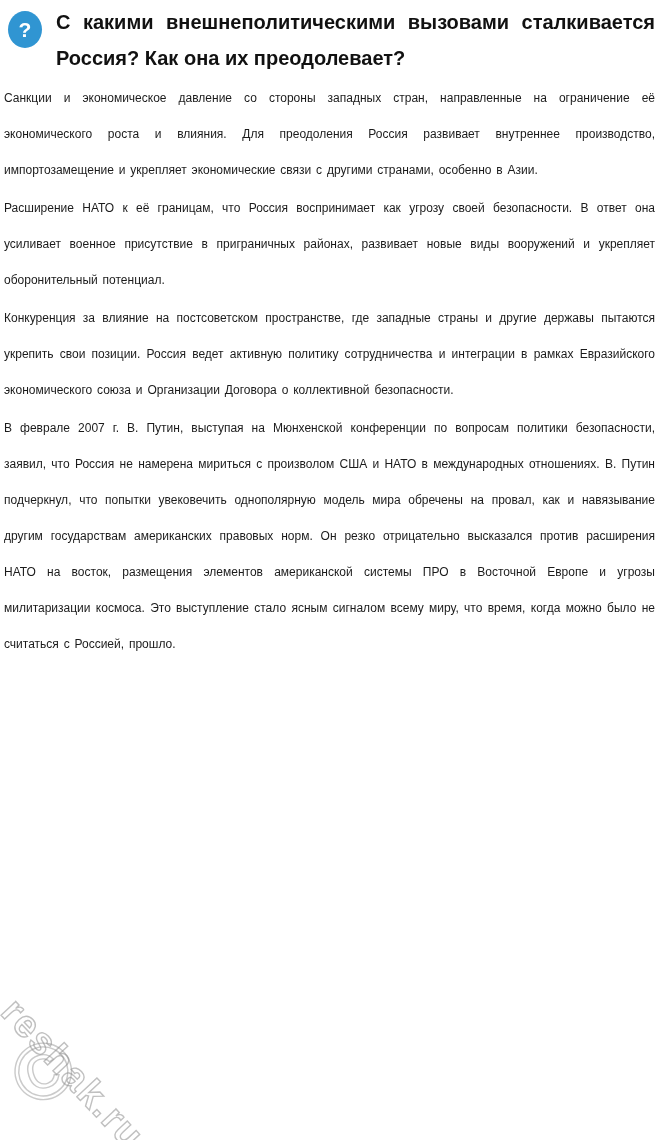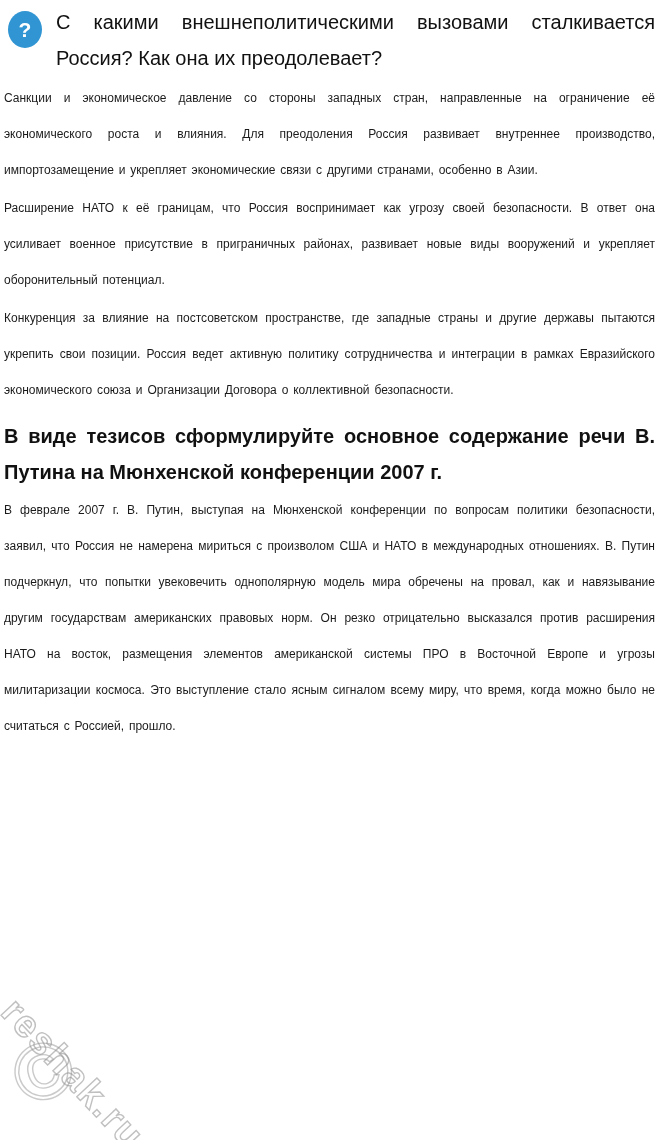--- a/index.html
+++ b/index.html
@@ -41,7 +41,7 @@
   }
   .q-text {
     flex: 1;
-    font-weight: normal;
+    font-weight: bold;
     font-size: 20px;
     line-height: 36px;
     text-align: justify;

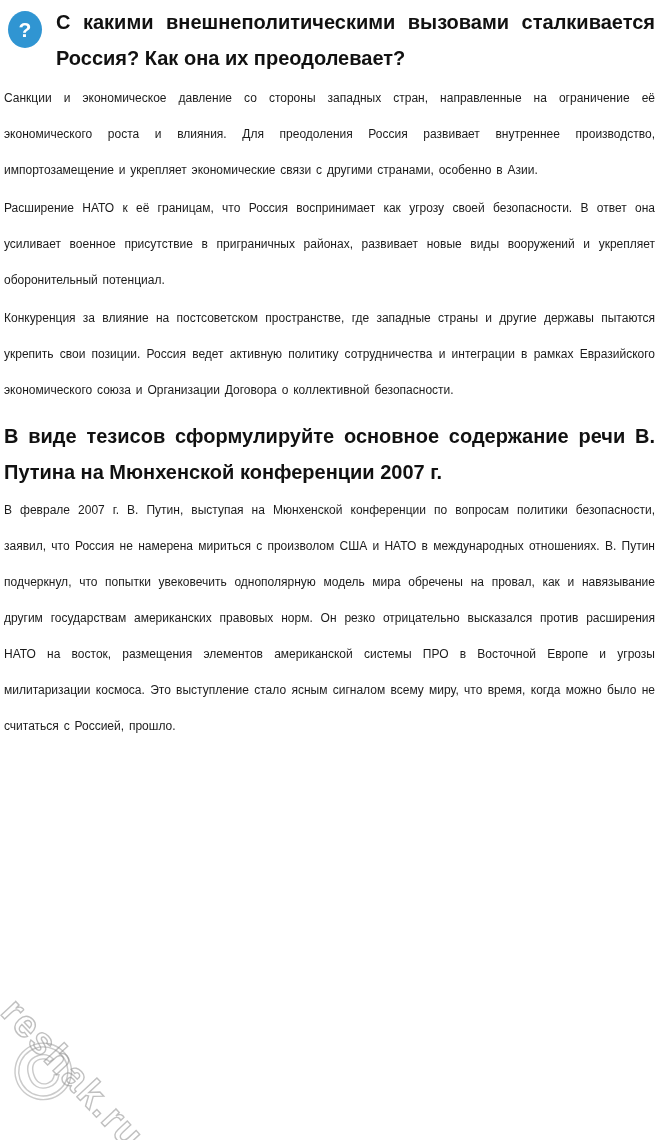--- a/index.html
+++ b/index.html
@@ -117,7 +117,6 @@
 
   <p class="para">Конкуренция за влияние на постсоветском пространстве, где западные страны и другие державы пытаются укрепить свои позиции. Россия ведет активную политику сотрудничества и интеграции в рамках Евразийского экономического союза и Организации Договора о коллективной безопасности.</p>
 
-  <div class="task-heading">В виде тезисов сформулируйте основное содержание речи В. Путина на Мюнхенской конференции 2007 г.</div>
 
   <p class="para">В феврале 2007 г. В. Путин, выступая на Мюнхенской конференции по вопросам политики безопасности, заявил, что Россия не намерена мириться с произволом США и НАТО в международных отношениях. В. Путин подчеркнул, что попытки увековечить однополярную модель мира обречены на провал, как и навязывание другим государствам американских правовых норм. Он резко отрицательно высказался против расширения НАТО на восток, размещения элементов американской системы ПРО в Восточной Европе и угрозы милитаризации космоса. Это выступление стало ясным сигналом всему миру, что время, когда можно было не считаться с Россией, прошло.</p>
 

